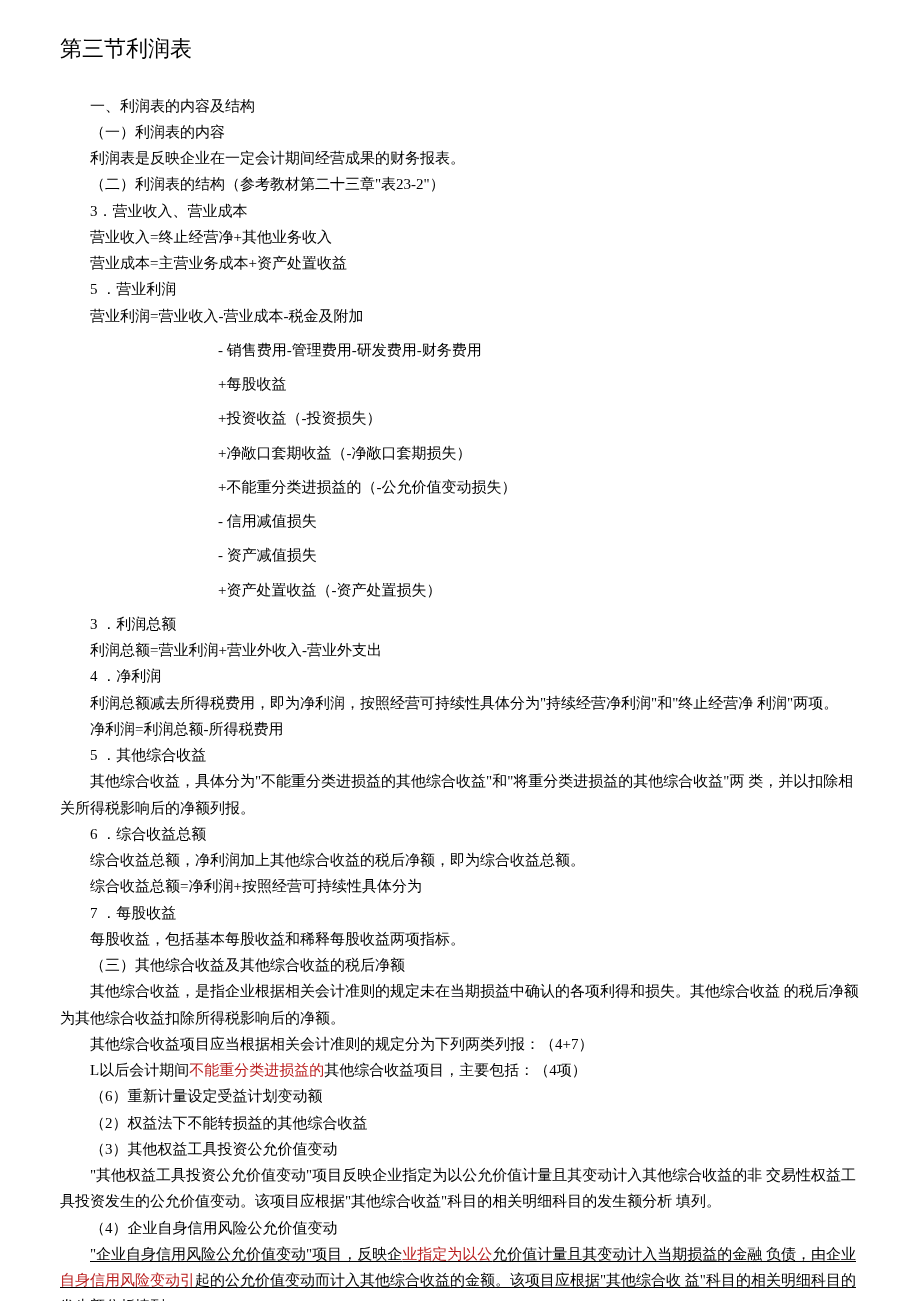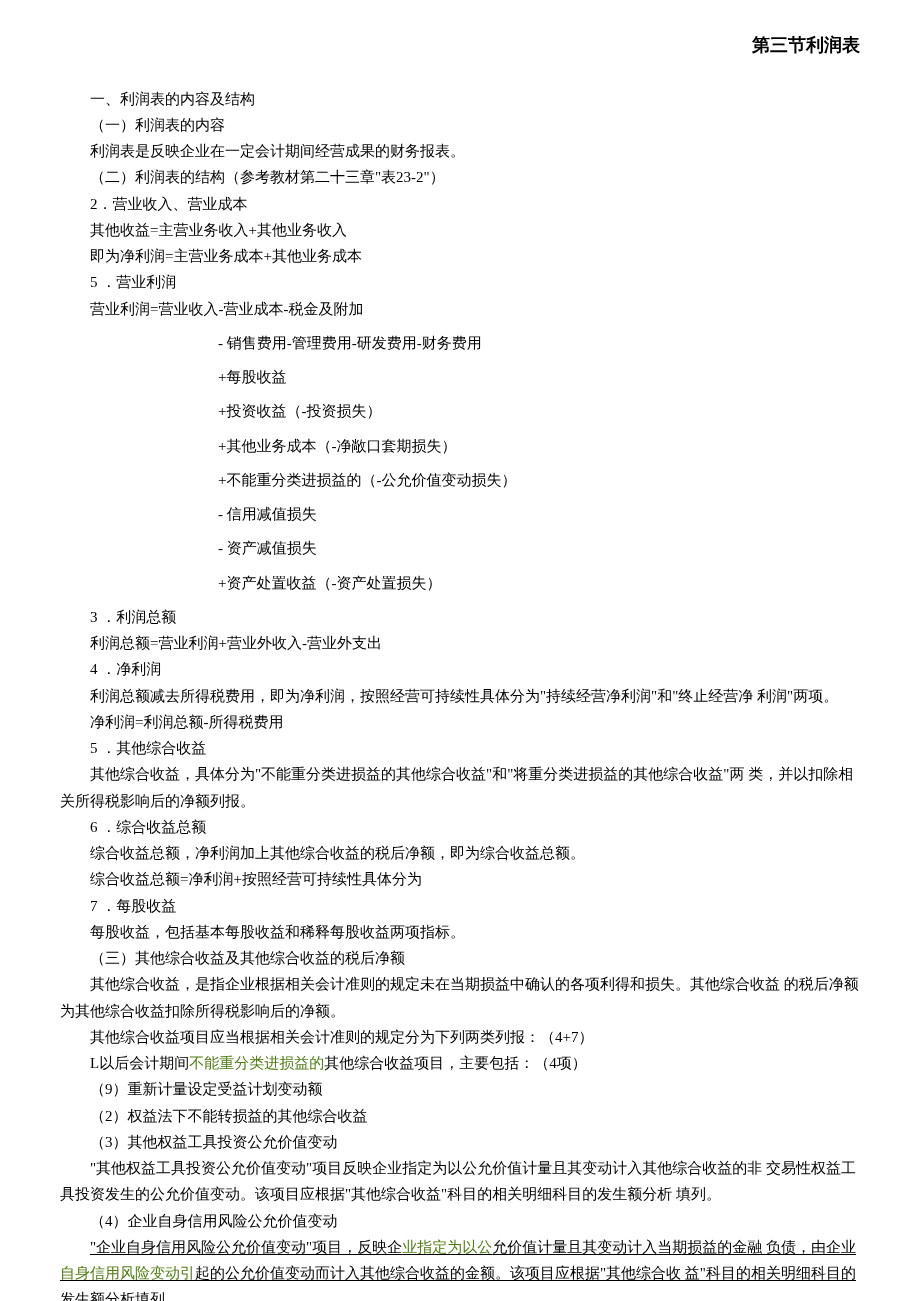--- a/index.html
+++ b/index.html
@@ -14,10 +14,9 @@
     box-sizing: border-box;
   }
   .title {
-    text-align: right;
-    font-size: 18px;
+    text-align: left;
+    font-size: 22px;
     margin-bottom: 24px;
-    font-weight: bold;
   }
   .p {
     text-indent: 2em;

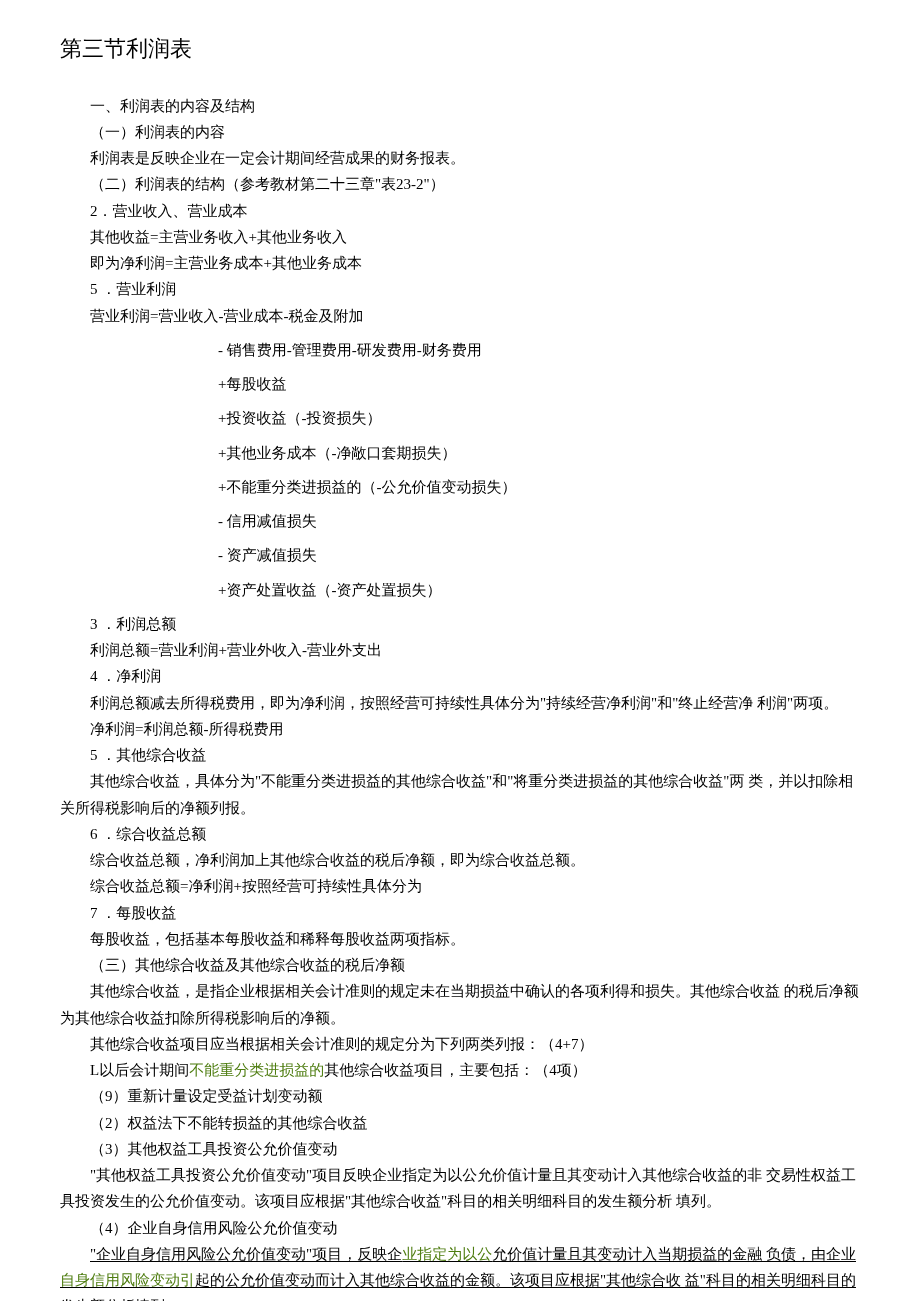--- a/index.html
+++ b/index.html
@@ -44,7 +44,7 @@
 <p class="p">（一）利润表的内容</p>
 <p class="p">利润表是反映企业在一定会计期间经营成果的财务报表。</p>
 <p class="p">（二）利润表的结构（参考教材第二十三章"表23-2"）</p>
-<p class="p">2．营业收入、营业成本</p>
+<p class="p">3．营业收入、营业成本</p>
 <p class="p">其他收益=主营业务收入+其他业务收入</p>
 <p class="p">即为净利润=主营业务成本+其他业务成本</p>
 <p class="p">5 ．营业利润</p>

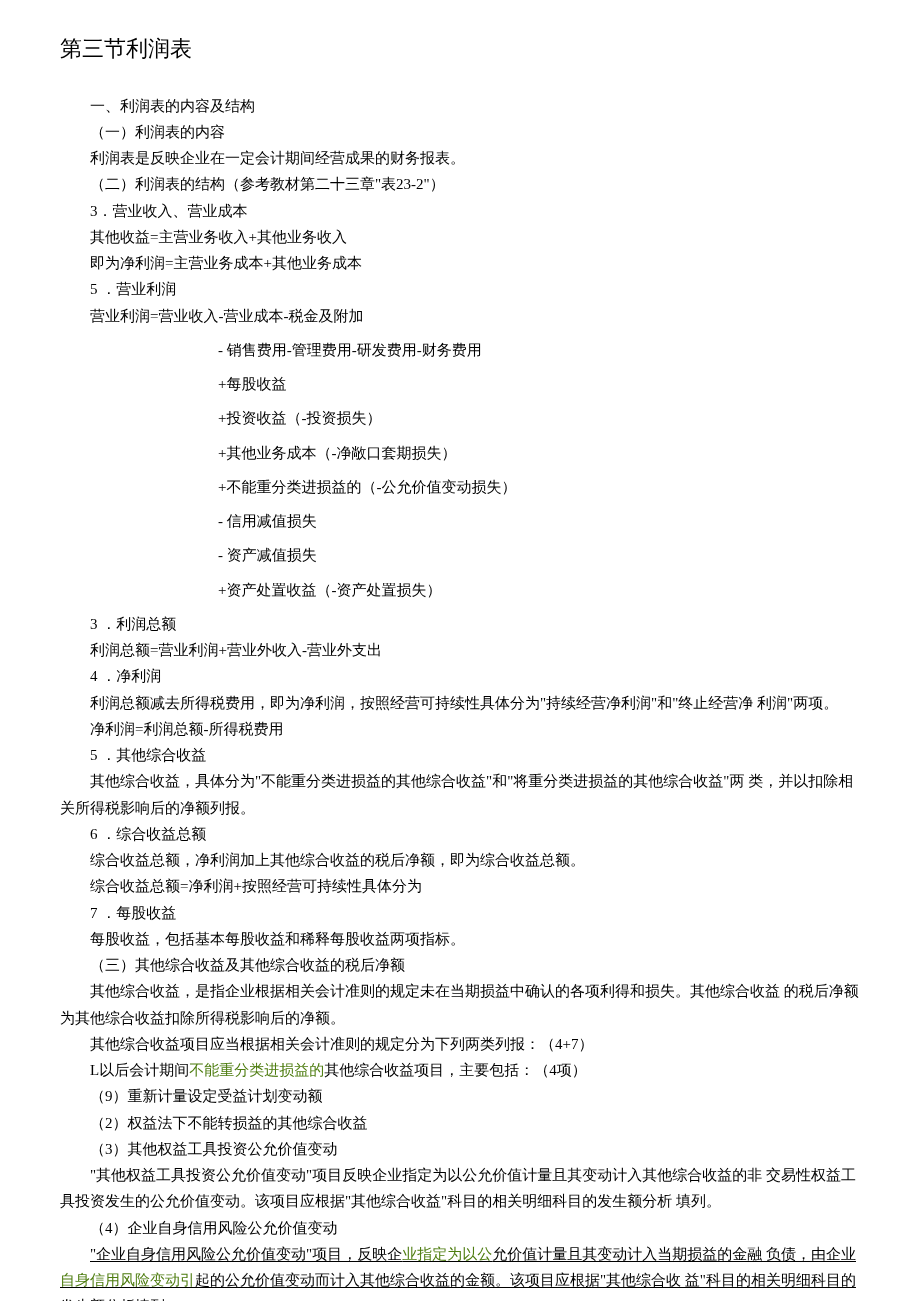--- a/index.html
+++ b/index.html
@@ -45,7 +45,7 @@
 <p class="p">利润表是反映企业在一定会计期间经营成果的财务报表。</p>
 <p class="p">（二）利润表的结构（参考教材第二十三章"表23-2"）</p>
 <p class="p">3．营业收入、营业成本</p>
-<p class="p">其他收益=主营业务收入+其他业务收入</p>
+<p class="p">营业收入=终止经营净+其他业务收入</p>
 <p class="p">即为净利润=主营业务成本+其他业务成本</p>
 <p class="p">5 ．营业利润</p>
 <p class="p">营业利润=营业收入-营业成本-税金及附加</p>

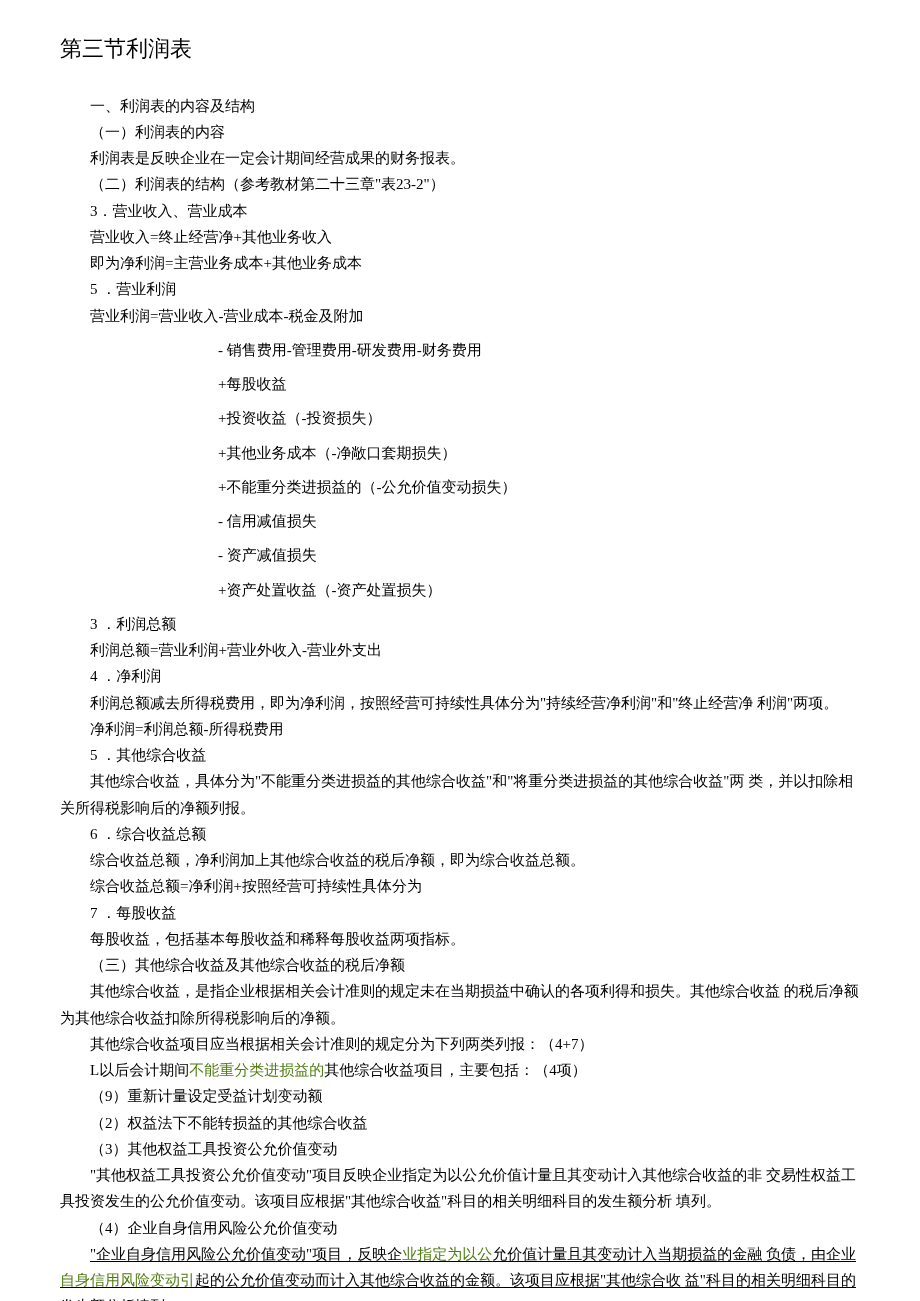--- a/index.html
+++ b/index.html
@@ -46,7 +46,7 @@
 <p class="p">（二）利润表的结构（参考教材第二十三章"表23-2"）</p>
 <p class="p">3．营业收入、营业成本</p>
 <p class="p">营业收入=终止经营净+其他业务收入</p>
-<p class="p">即为净利润=主营业务成本+其他业务成本</p>
+<p class="p">营业成本=主营业务成本+资产处置收益</p>
 <p class="p">5 ．营业利润</p>
 <p class="p">营业利润=营业收入-营业成本-税金及附加</p>
 <p class="formula-indent">-  销售费用-管理费用-研发费用-财务费用</p>

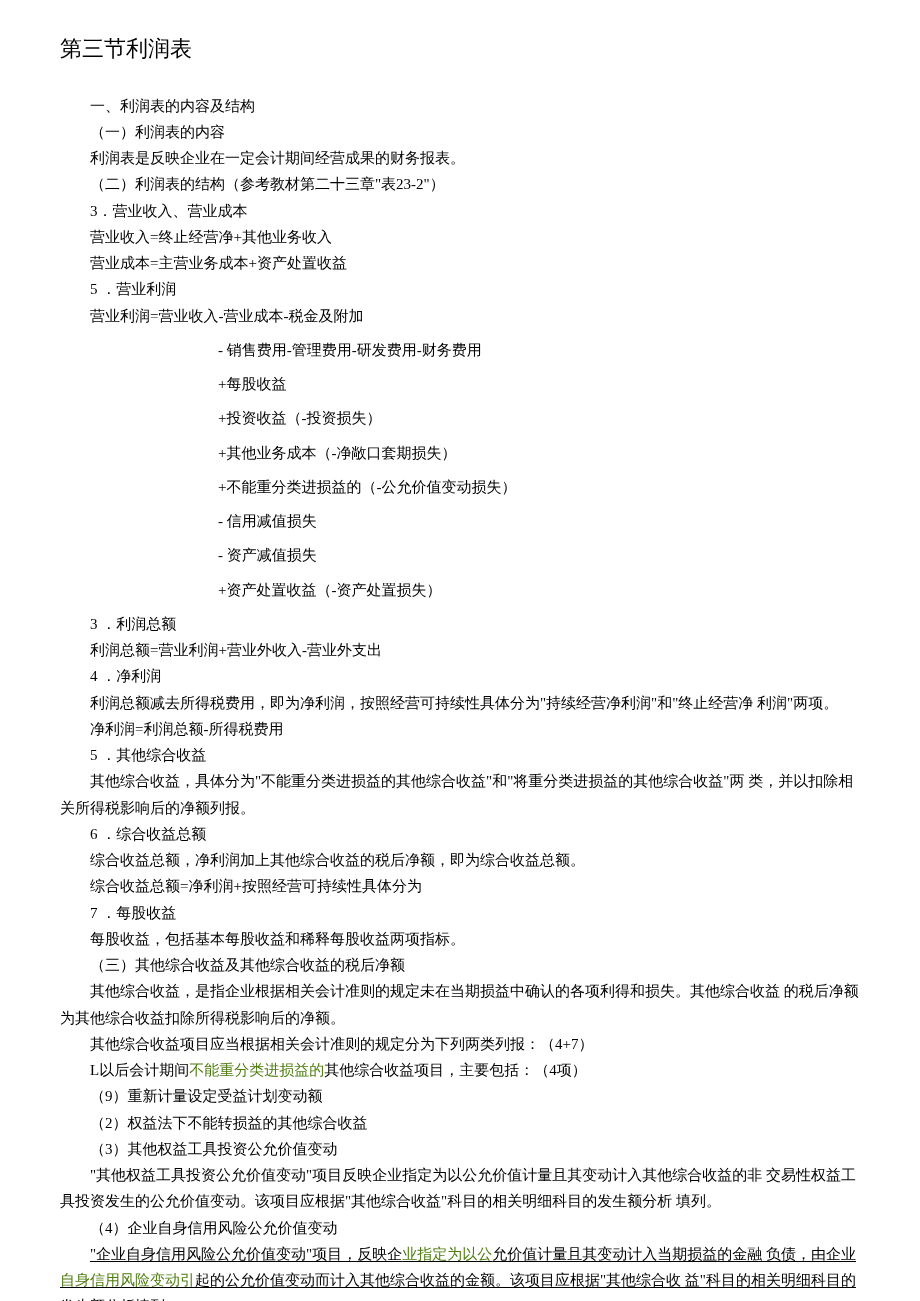--- a/index.html
+++ b/index.html
@@ -52,7 +52,7 @@
 <p class="formula-indent">-  销售费用-管理费用-研发费用-财务费用</p>
 <p class="formula-indent">+每股收益</p>
 <p class="formula-indent">+投资收益（-投资损失）</p>
-<p class="formula-indent">+其他业务成本（-净敞口套期损失）</p>
+<p class="formula-indent">+净敞口套期收益（-净敞口套期损失）</p>
 <p class="formula-indent">+不能重分类进损益的（-公允价值变动损失）</p>
 <p class="formula-indent">-  信用减值损失</p>
 <p class="formula-indent">-  资产减值损失</p>

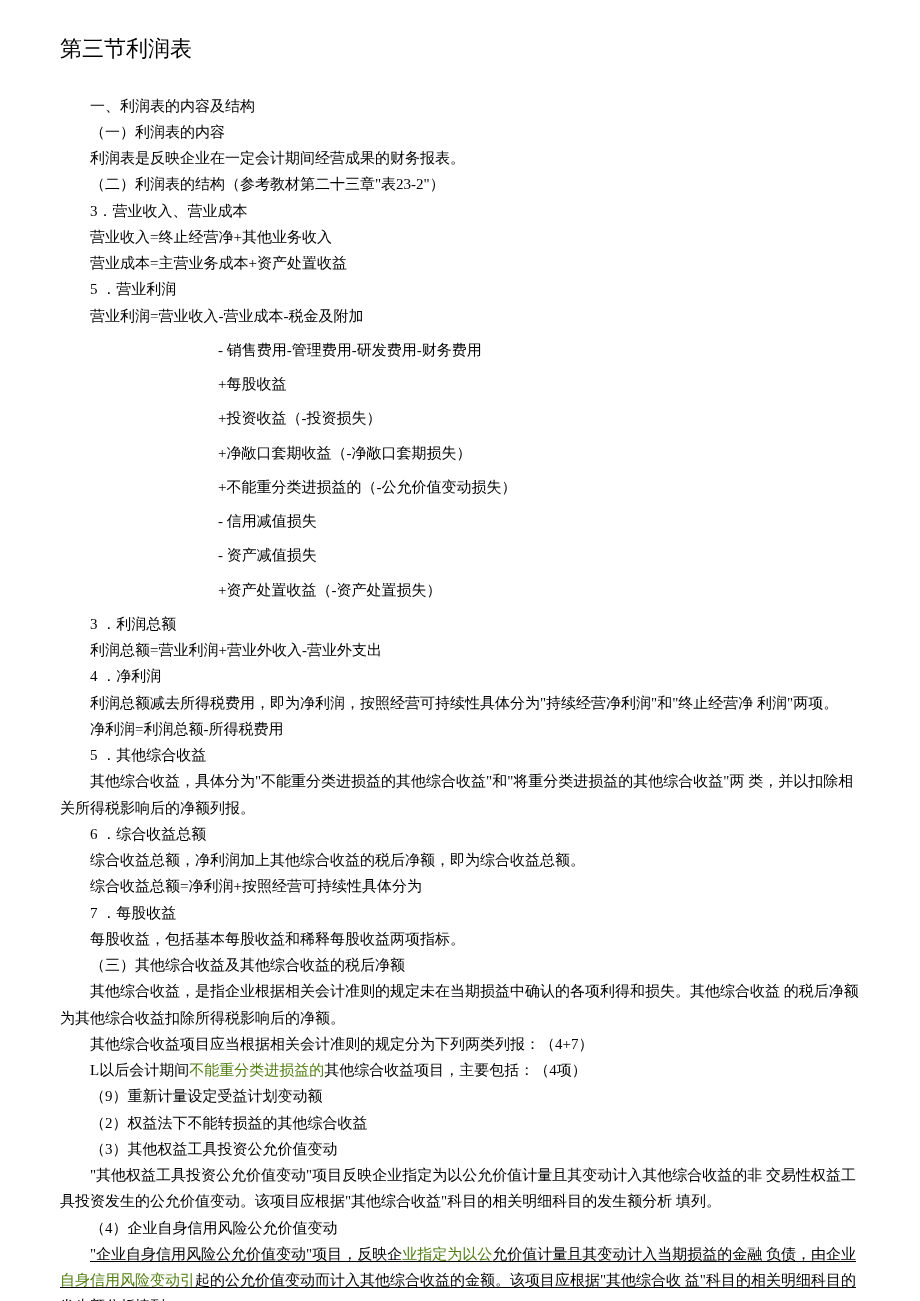--- a/index.html
+++ b/index.html
@@ -27,7 +27,7 @@
     padding-left: 10em;
   }
   .red {
-    color: #4d7c0f;
+    color: #b91c1c;
     margin-top: 12px;
   }
   .underline {

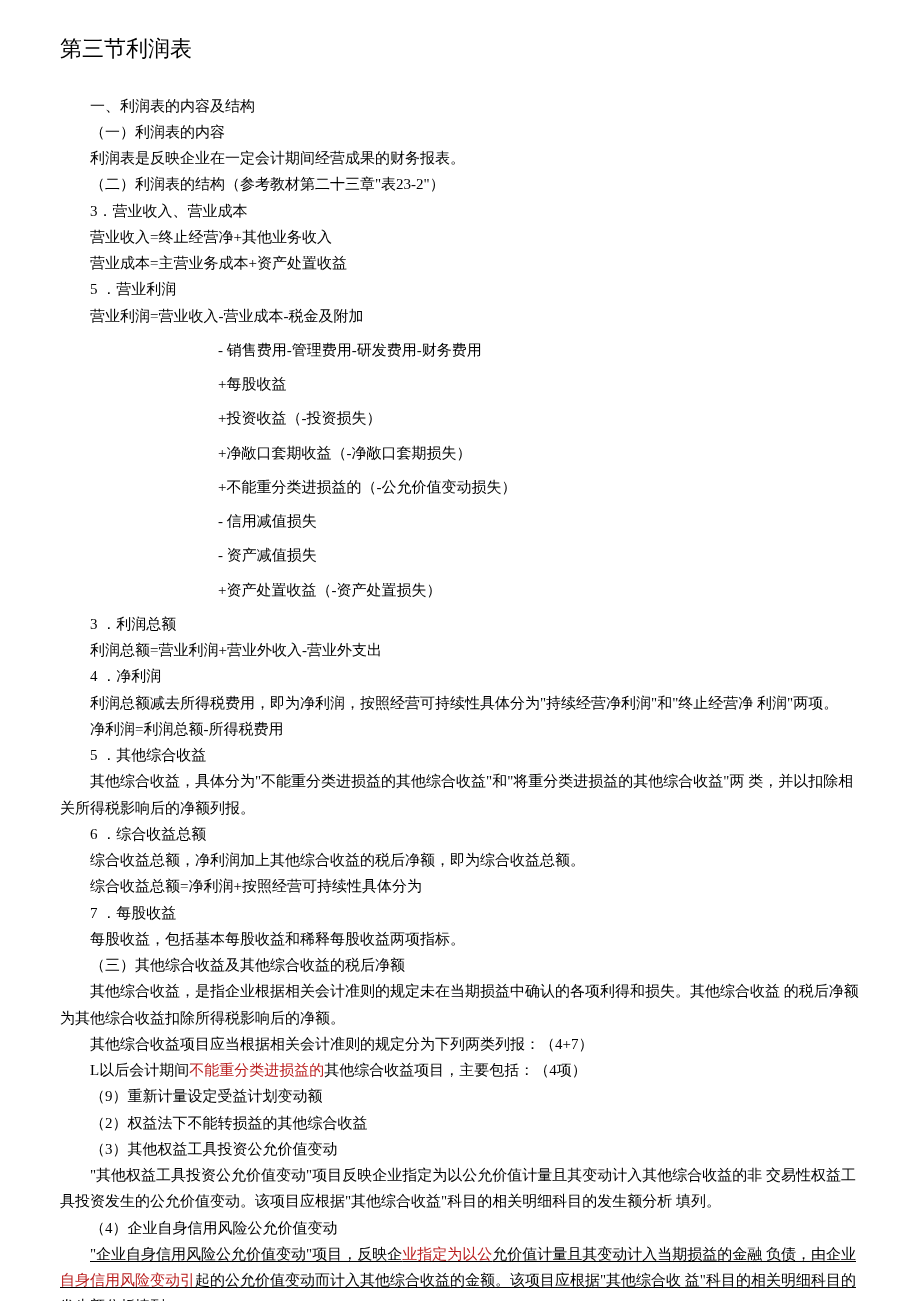--- a/index.html
+++ b/index.html
@@ -73,7 +73,7 @@
 <p class="p">其他综合收益，是指企业根据相关会计准则的规定未在当期损益中确认的各项利得和损失。其他综合收益  的税后净额为其他综合收益扣除所得税影响后的净额。</p>
 <p class="p">其他综合收益项目应当根据相关会计准则的规定分为下列两类列报：（4+7）</p>
 <p class="p"><span>L以后会计期间</span><span class="red">不能重分类进损益的</span><span>其他综合收益项目，主要包括：（4项）</span></p>
-<p class="p">（9）重新计量设定受益计划变动额</p>
+<p class="p">（6）重新计量设定受益计划变动额</p>
 <p class="p">（2）权益法下不能转损益的其他综合收益</p>
 <p class="p">（3）其他权益工具投资公允价值变动</p>
 <p class="p">"其他权益工具投资公允价值变动"项目反映企业指定为以公允价值计量且其变动计入其他综合收益的非  交易性权益工具投资发生的公允价值变动。该项目应根据"其他综合收益"科目的相关明细科目的发生额分析  填列。</p>

